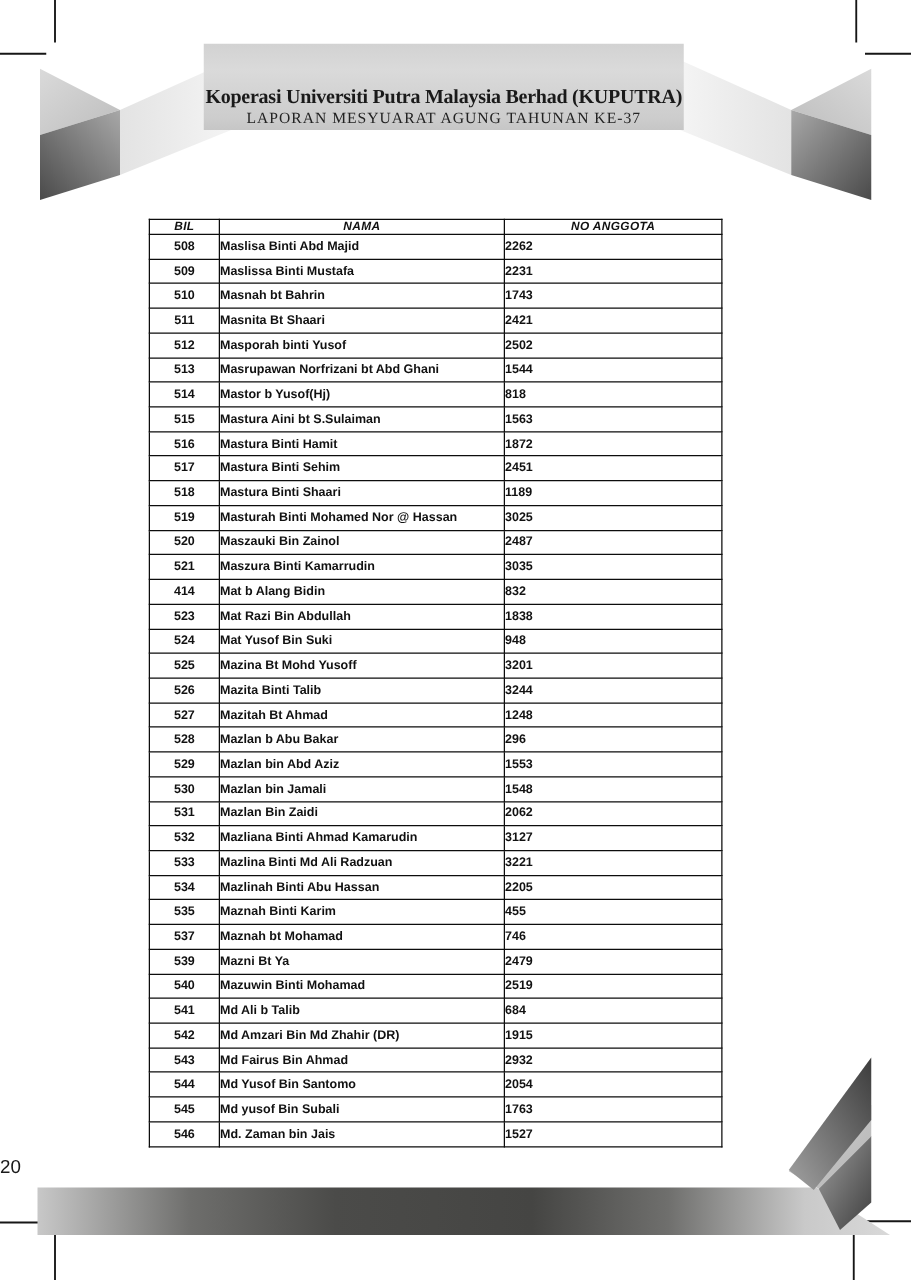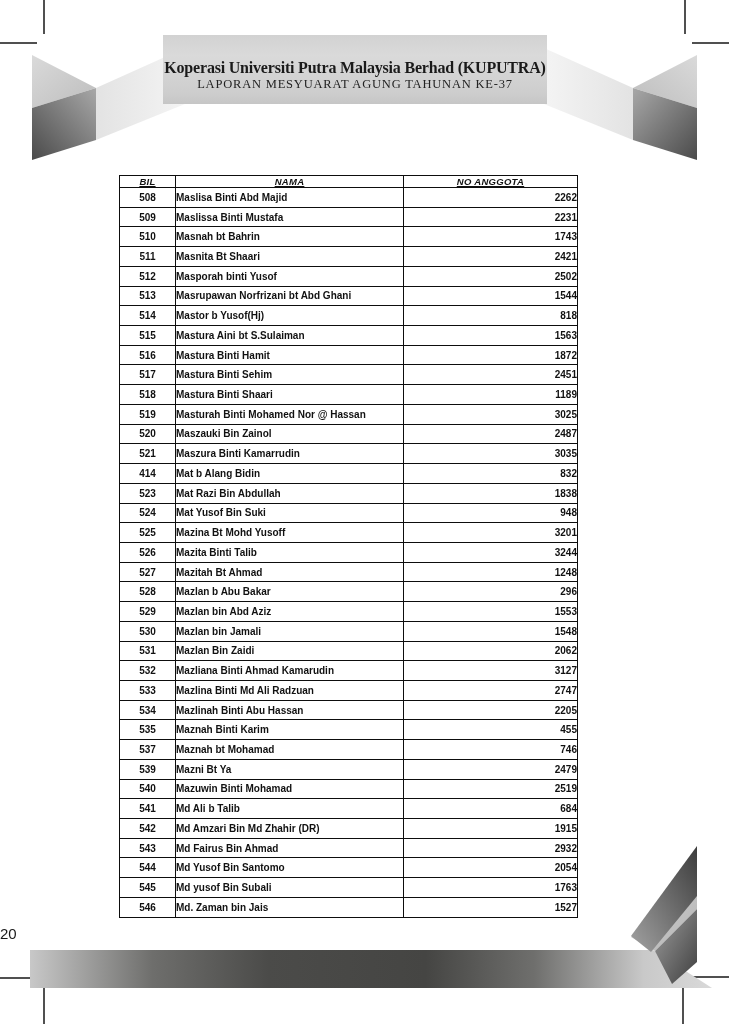--- a/index.html
+++ b/index.html
@@ -13,7 +13,7 @@
     position:absolute;left:163px;top:35px;width:384px;height:69px;z-index:2;
     background:linear-gradient(180deg,#d2d2d2 0%,#dadada 30%,#cdcdcd 85%,#c6c6c6 100%);
     display:flex;flex-direction:column;justify-content:flex-end;align-items:center;
-    padding-bottom:13px;box-sizing:border-box;
+    padding-bottom:3px;box-sizing:border-box;
   }
   .banner-title{
     font-family:"Liberation Serif", serif;font-weight:bold;font-size:16px;

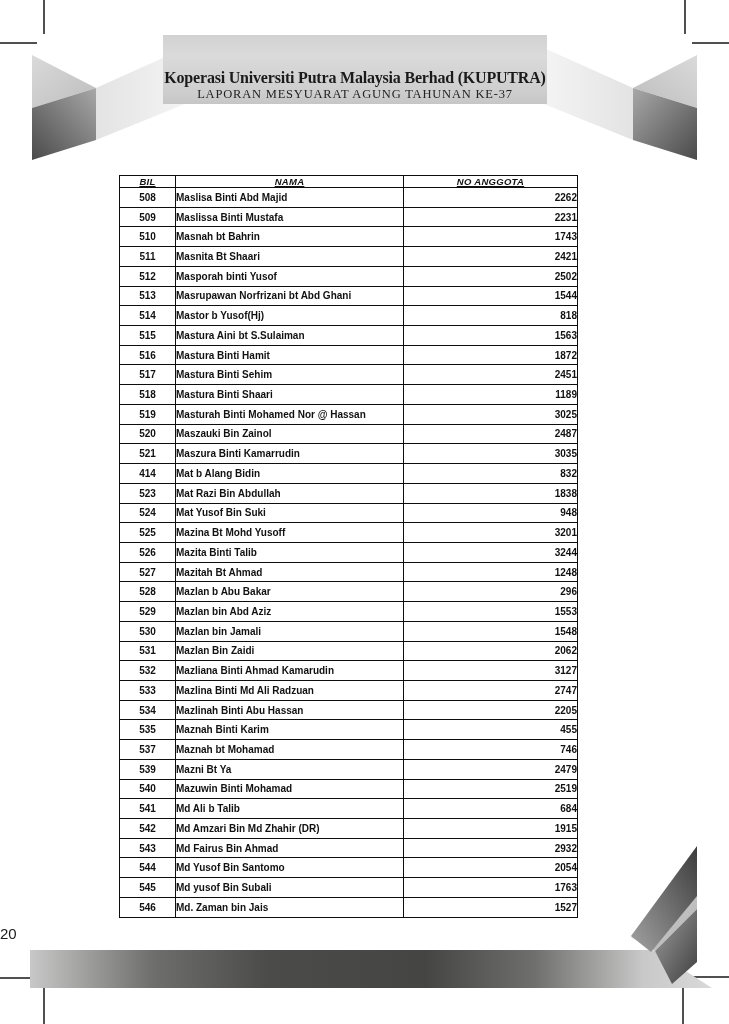--- a/index.html
+++ b/index.html
@@ -35,7 +35,7 @@
     font-size:10px;font-weight:bold;color:#111;overflow:hidden;white-space:nowrap;
   }
   table.member-table th{
-    font-style:italic;font-size:9.5px;text-align:center;letter-spacing:0.3px;text-decoration:underline;
+    font-style:italic;font-size:9.5px;text-align:center;letter-spacing:0.3px;
   }
   td.cell-bil{text-align:center;}
   td.cell-nama{text-align:left;padding-left:5px;}

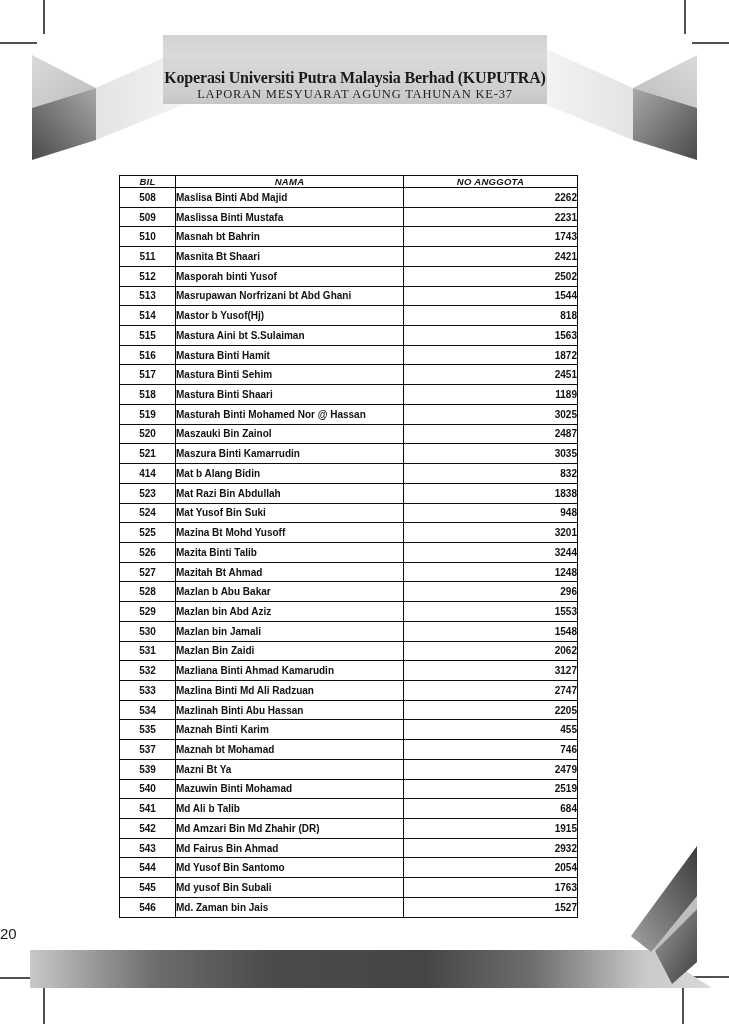--- a/index.html
+++ b/index.html
@@ -39,7 +39,7 @@
   }
   td.cell-bil{text-align:center;}
   td.cell-nama{text-align:left;padding-left:5px;}
-  td.cell-no{text-align:right;}
+  td.cell-no{text-align:left;}
   .page-number{
     position:absolute;left:0;top:925px;width:729px;text-align:left;z-index:2;
     font-size:15px;color:#1a1a1a;font-family:Liberation Sans, sans-serif;

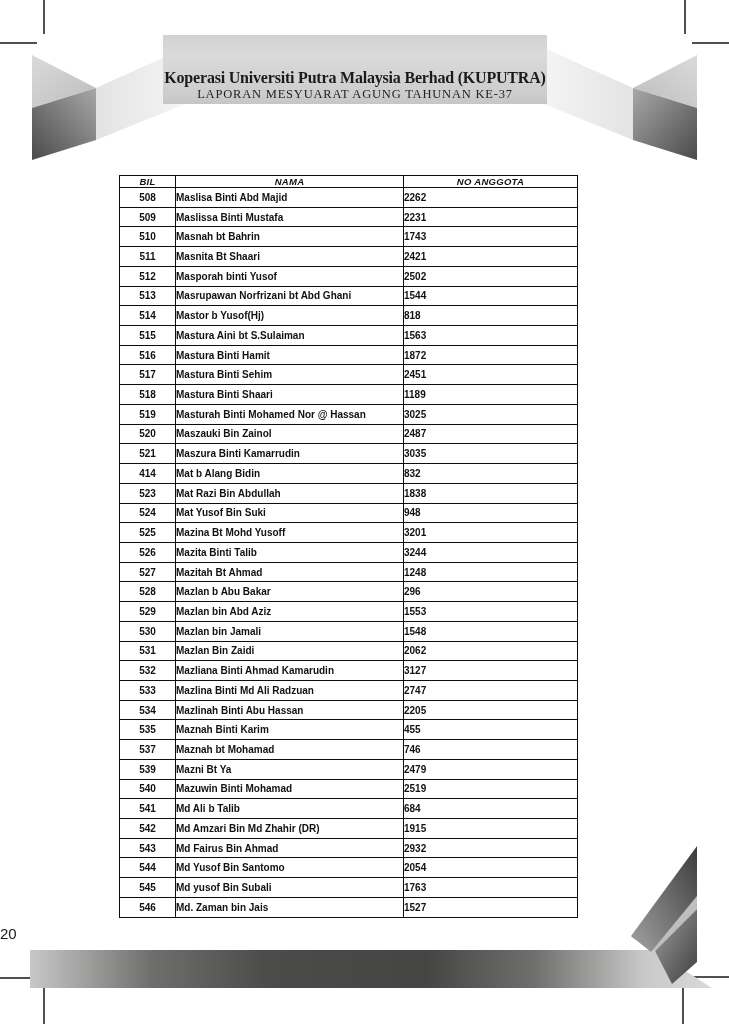--- a/index.html
+++ b/index.html
@@ -276,7 +276,7 @@
         <tr>
           <td class="cell-bil">533</td>
           <td class="cell-nama">Mazlina Binti Md Ali Radzuan</td>
-          <td class="cell-no">2747</td>
+          <td class="cell-no">3221</td>
         </tr>
         <tr>
           <td class="cell-bil">534</td>

